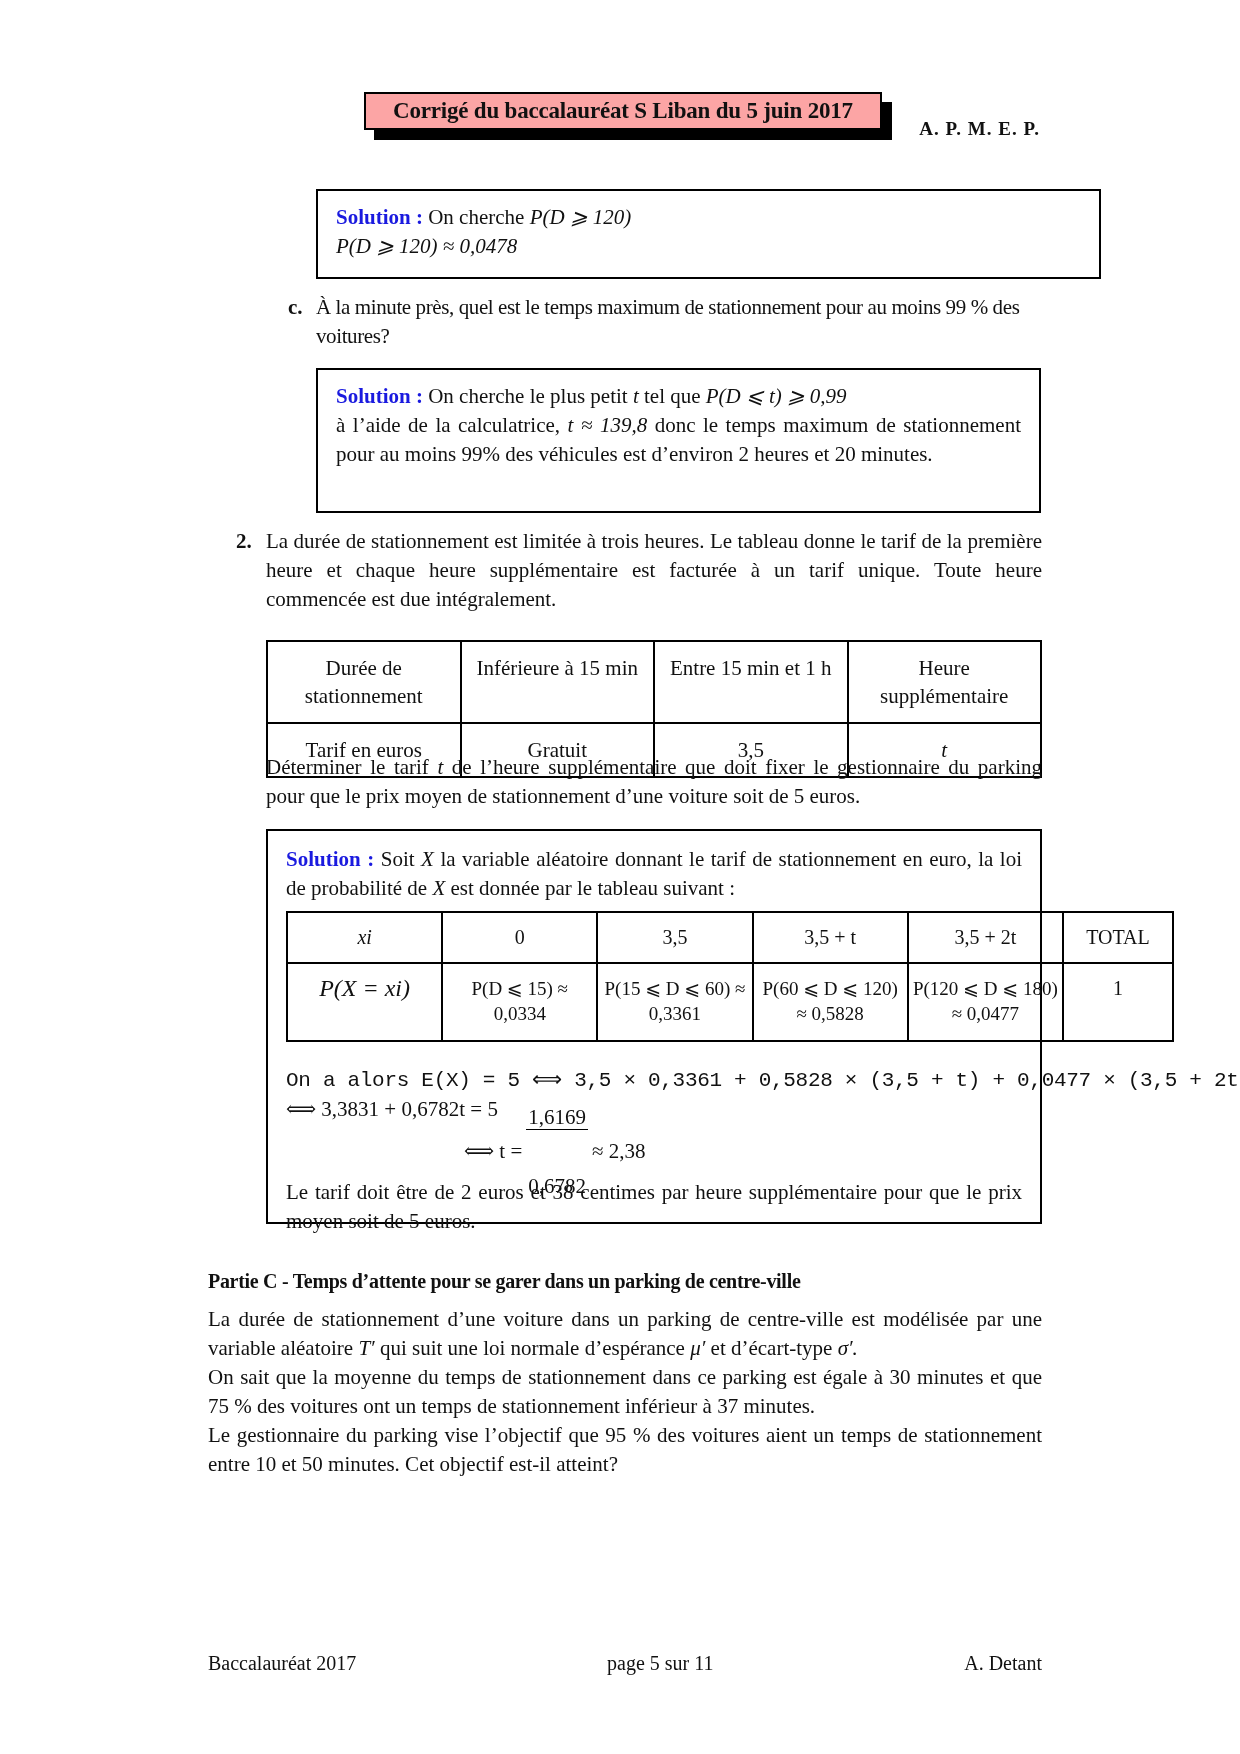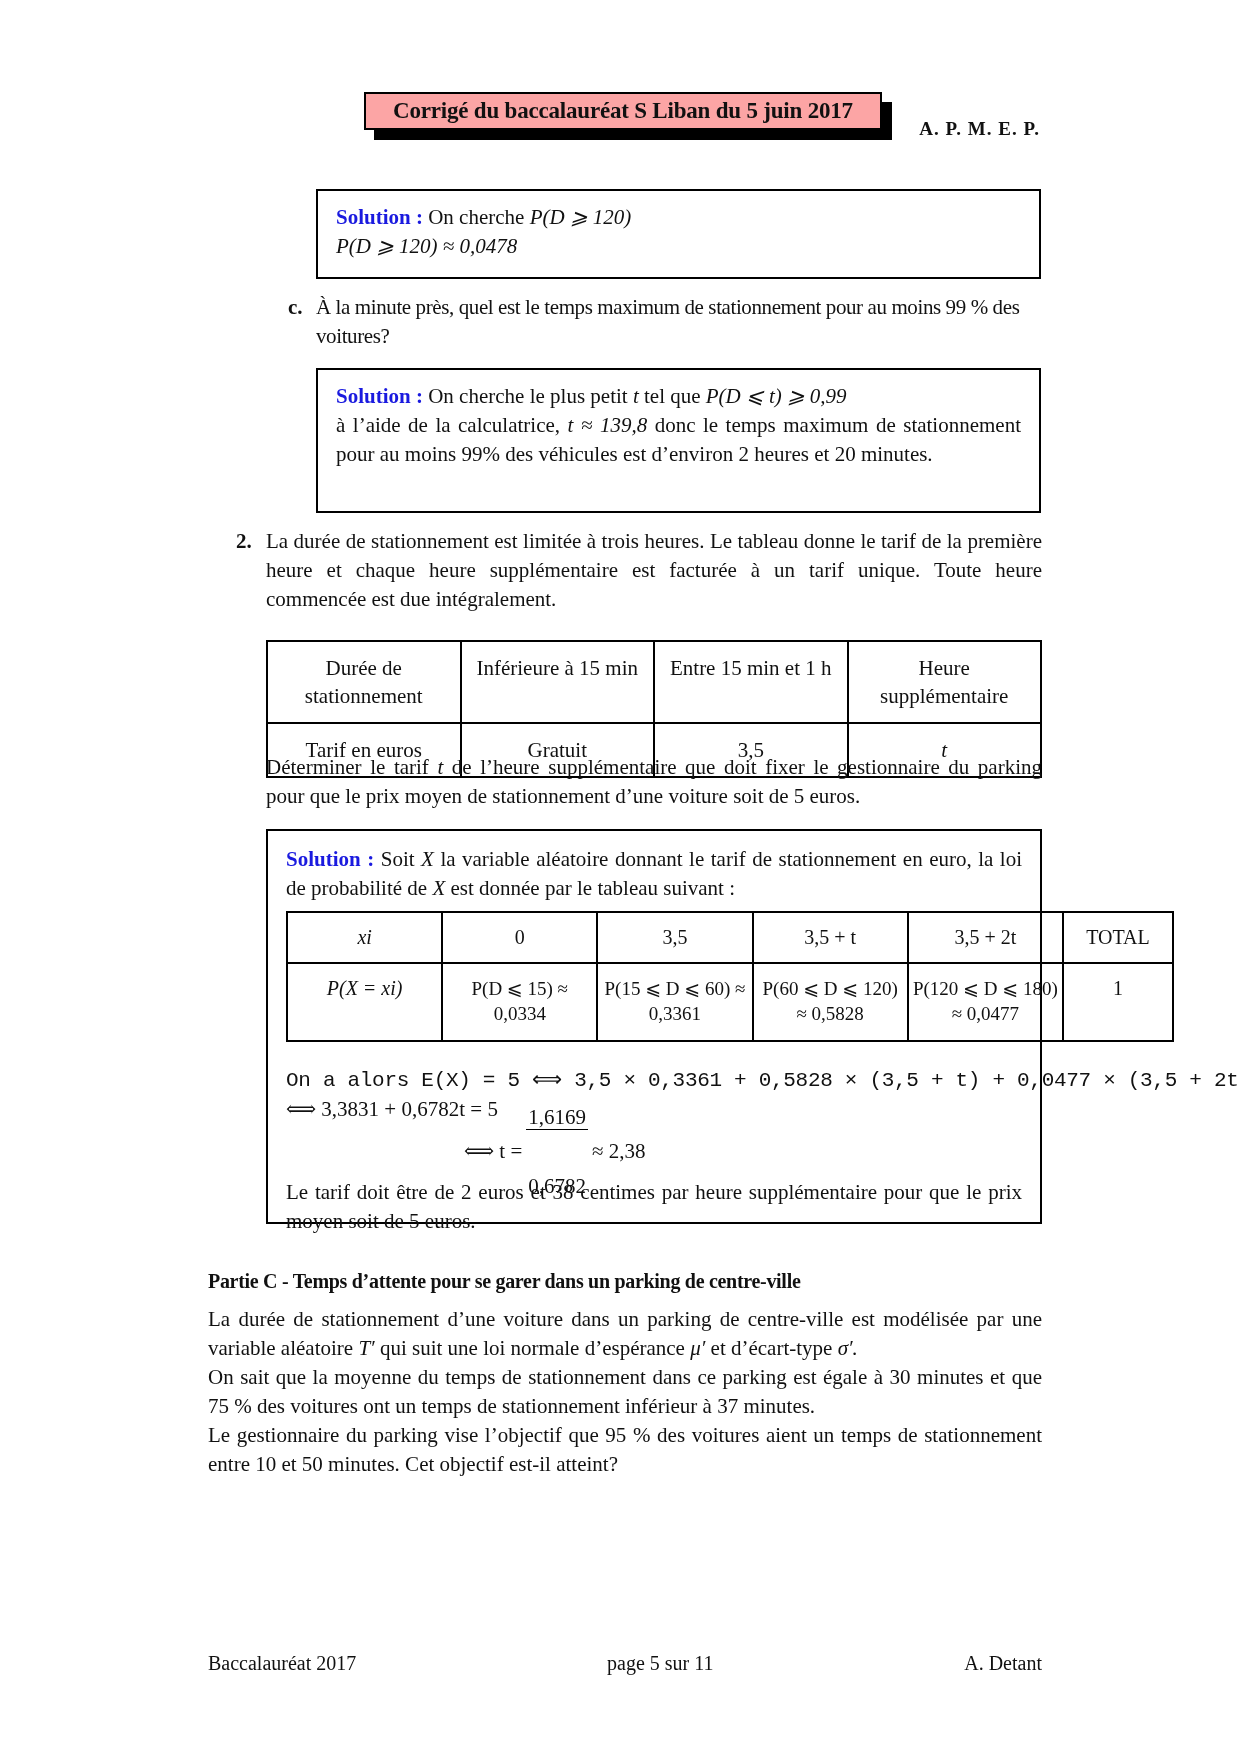--- a/index.html
+++ b/index.html
@@ -37,7 +37,7 @@
 </div>
 <div id="hdr-right" class="abs">A. P. M. E. P.</div>
 
-<div class="abs solbox txt" style="left:316px; top:189px; width:725px; height:90px; padding:12px 18px;">
+<div class="abs solbox txt" style="left:316px; top:189px; width:785px; height:90px; padding:12px 18px;">
   <div>
     <span class="sol-lbl">Solution :</span>
     <span>On cherche</span>

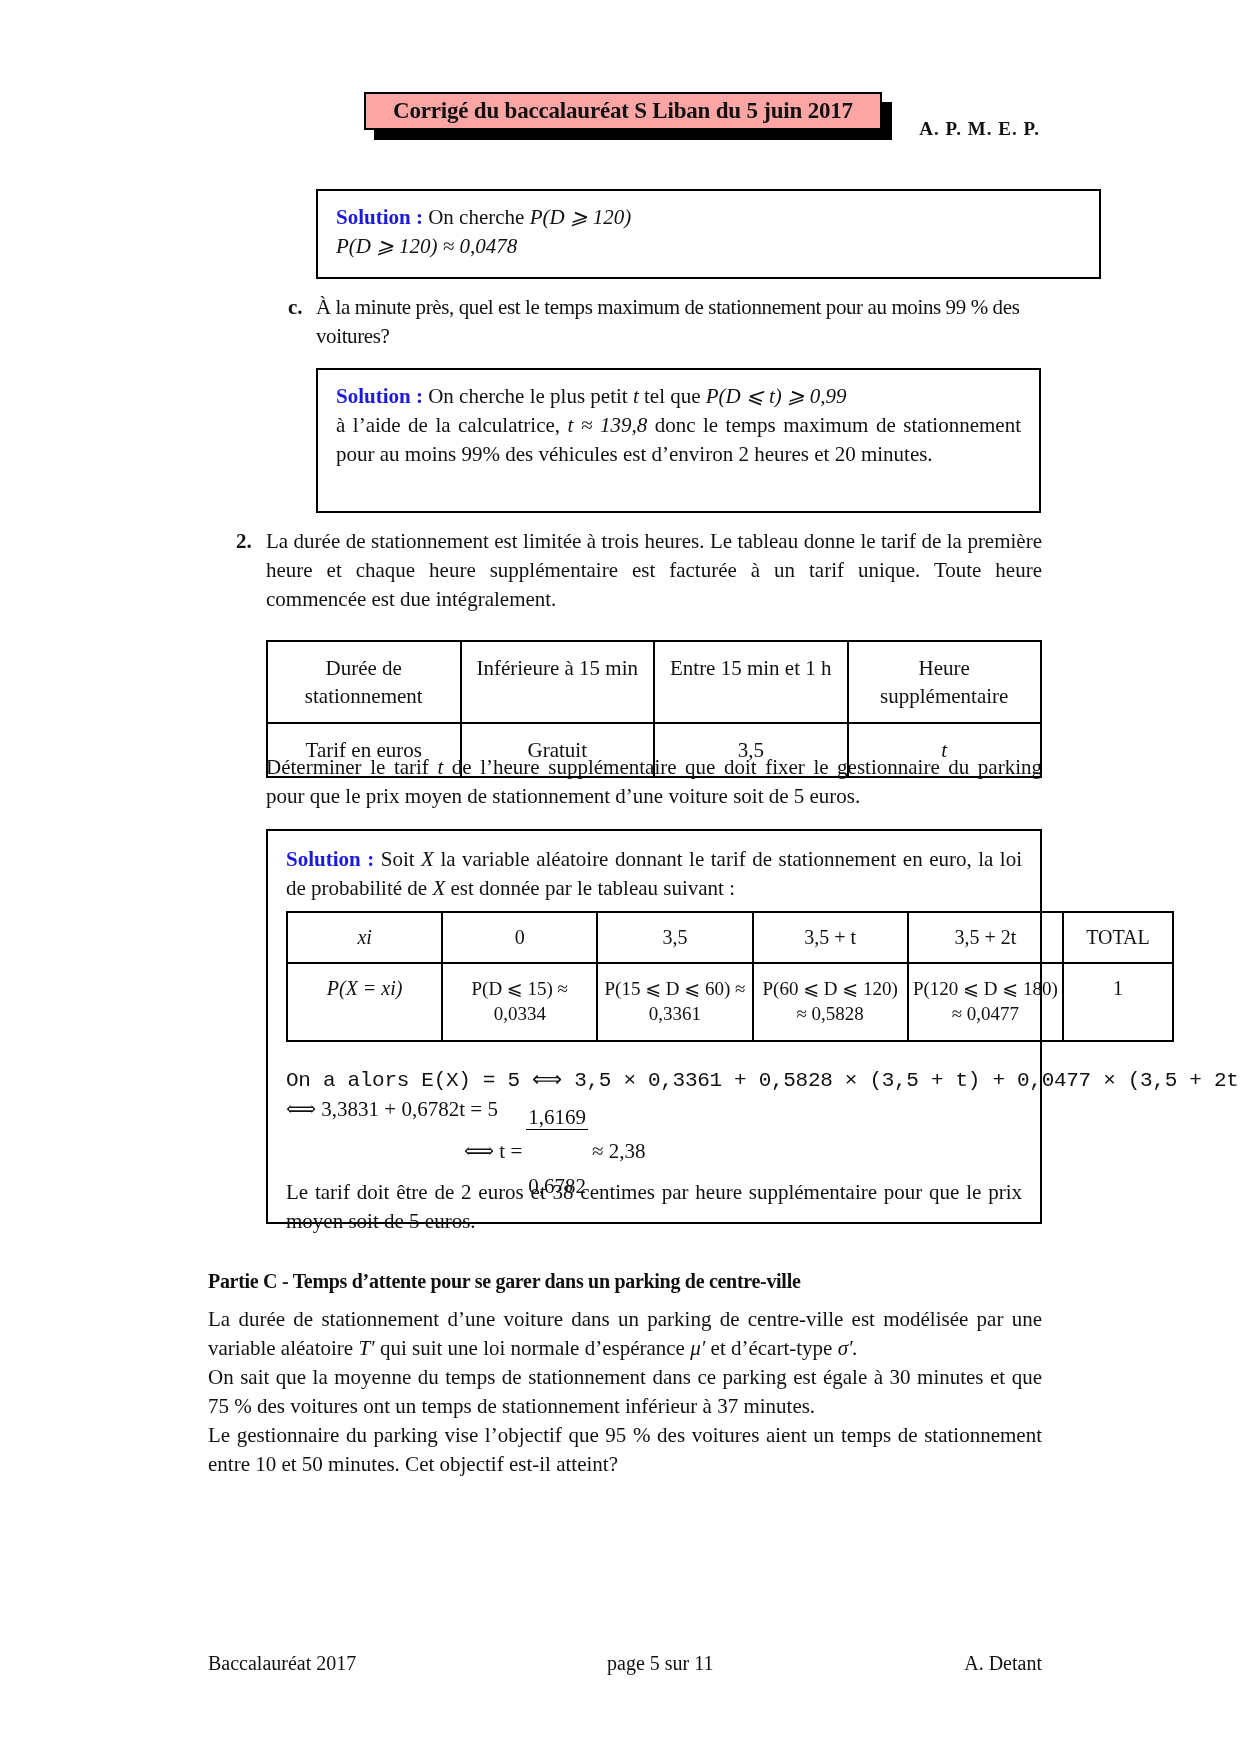--- a/index.html
+++ b/index.html
@@ -113,7 +113,7 @@
       <td style="width:80px;">TOTAL</td>
     </tr>
     <tr style="height:78px;">
-      <td style="font-style:italic; font-size:20px;">P(X = xi)</td>
+      <td style="font-style:italic; font-size:24px;">P(X = xi)</td>
       <td>P(D ⩽ 15) ≈ 0,0334</td>
       <td>P(15 ⩽ D ⩽ 60) ≈ 0,3361</td>
       <td>P(60 ⩽ D ⩽ 120) ≈ 0,5828</td>

